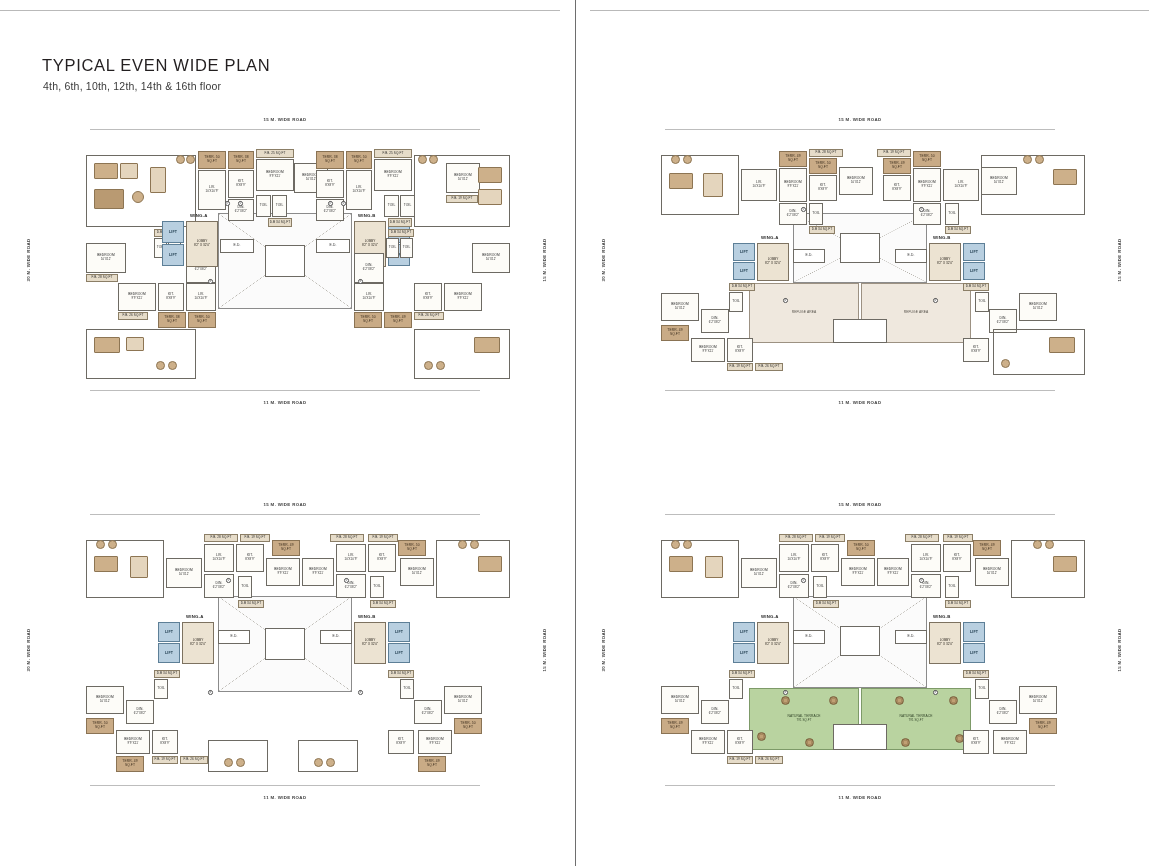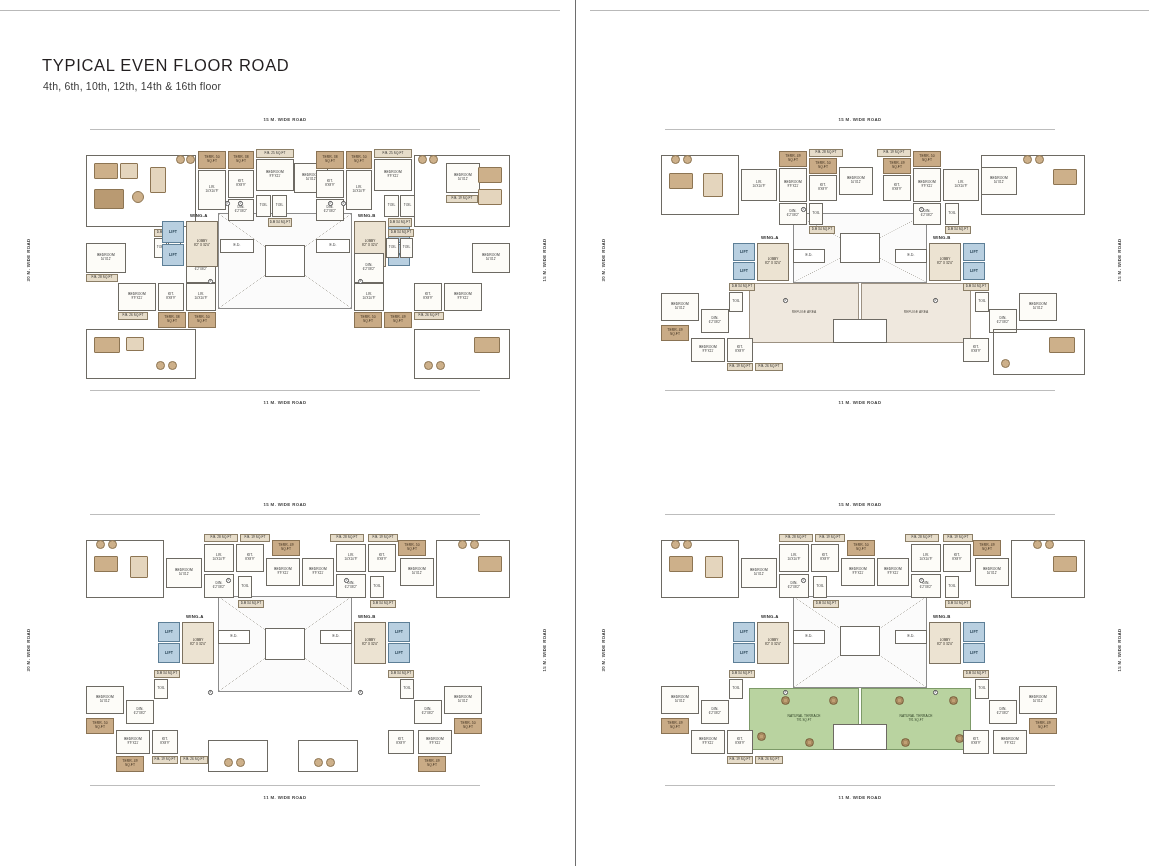--- a/index.html
+++ b/index.html
@@ -130,7 +130,7 @@
   <div class="v-divider"></div>
 
   <div class="quad q-tl">
-    <div class="title">TYPICAL EVEN FLOOR ROAD</div>
+    <div class="title">TYPICAL EVEN WIDE PLAN</div>
     <div class="subtitle">4th, 6th, 10th, 12th, 14th &amp; 16th floor</div>
   </div>
 

